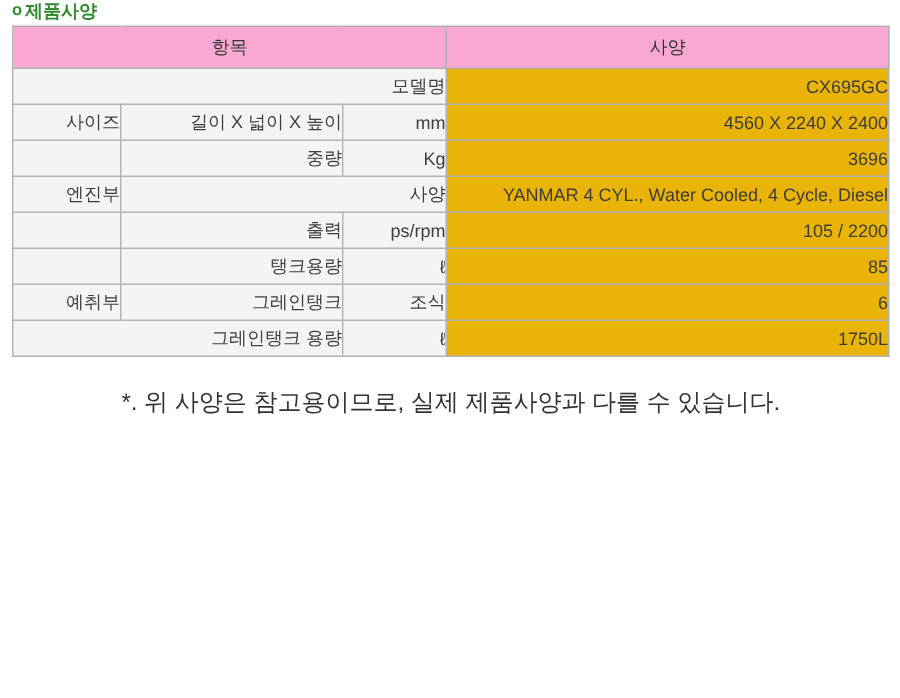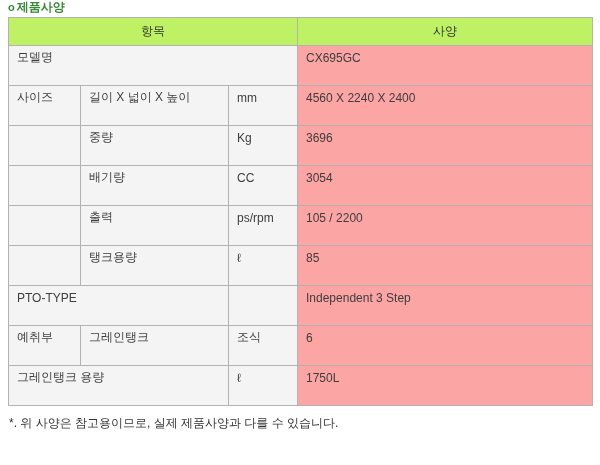--- a/index.html
+++ b/index.html
@@ -45,7 +45,7 @@
     border-color: #9e9e9e;
   }
   table.spec-table th {
-    background: #bef264;
+    background: #f9a8d4;
     height: 27px;
     font-weight: normal;
     text-align: center;

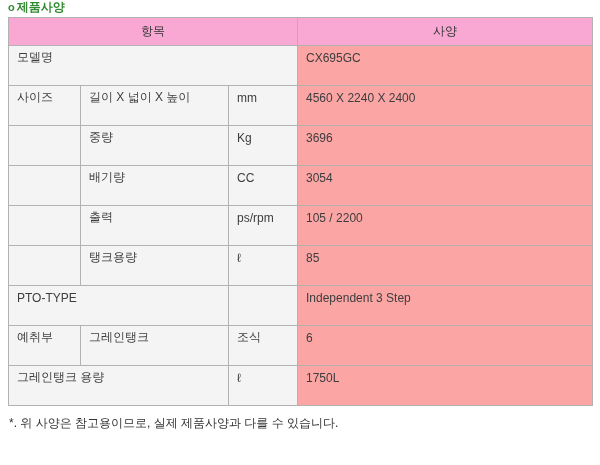--- a/index.html
+++ b/index.html
@@ -54,8 +54,8 @@
   }
   table.spec-table td {
     height: 23px;
-    padding: 0 0 16px 8px;
-    text-align: left;
+    padding: 0 0 0 8px;
+    text-align: right;
     vertical-align: middle;
     white-space: nowrap;
     overflow: hidden;

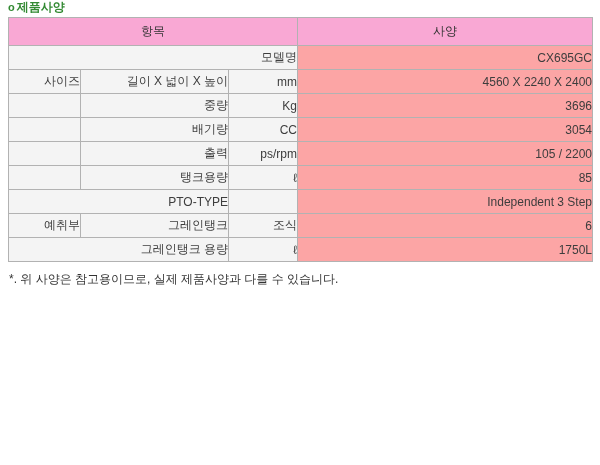--- a/index.html
+++ b/index.html
@@ -64,7 +64,7 @@
     background: #f4f4f4;
   }
   td.c-val {
-    background: #fca5a5;
+    background: #eab308;
   }
   .footnote {
     margin-top: 10px;

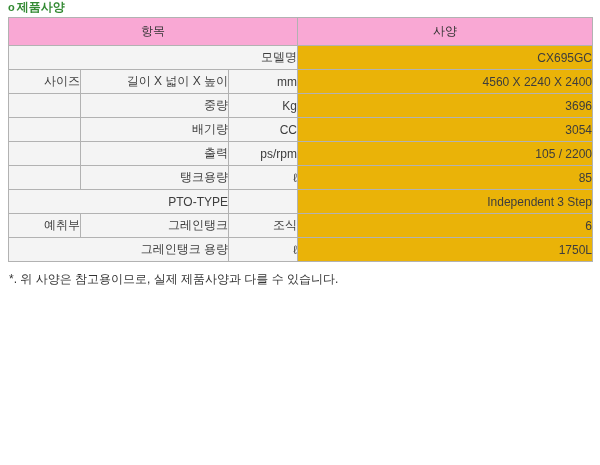--- a/index.html
+++ b/index.html
@@ -115,6 +115,11 @@
           <td class="c-val">3696</td>
         </tr>
         <tr>
+          <td class="c-item">엔진부</td>
+          <td colspan="2" class="c-item">사양</td>
+          <td class="c-val">YANMAR 4 CYL., Water Cooled, 4 Cycle, Diesel</td>
+        </tr>
+        <tr>
           <td class="c-item"></td>
           <td class="c-item">배기량</td>
           <td class="c-item">CC</td>

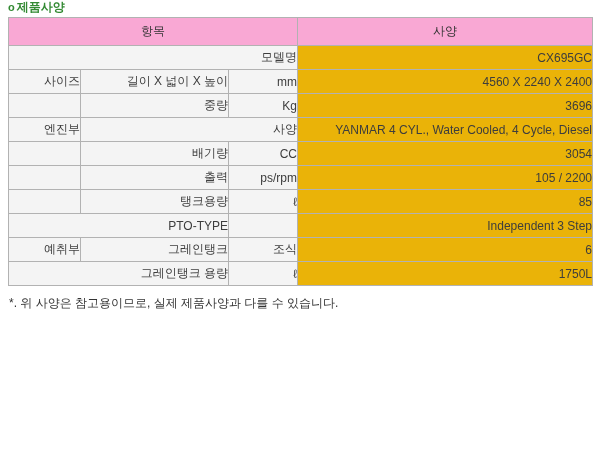--- a/index.html
+++ b/index.html
@@ -121,12 +121,6 @@
         </tr>
         <tr>
           <td class="c-item"></td>
-          <td class="c-item">배기량</td>
-          <td class="c-item">CC</td>
-          <td class="c-val">3054</td>
-        </tr>
-        <tr>
-          <td class="c-item"></td>
           <td class="c-item">출력</td>
           <td class="c-item">ps/rpm</td>
           <td class="c-val">105 / 2200</td>

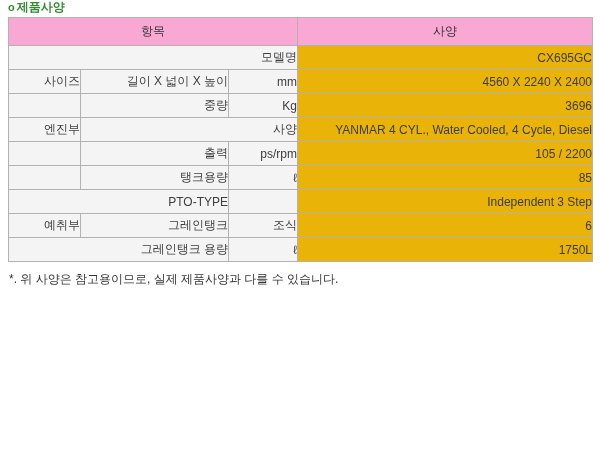--- a/index.html
+++ b/index.html
@@ -132,11 +132,6 @@
           <td class="c-val">85</td>
         </tr>
         <tr>
-          <td colspan="2" class="c-item">PTO-TYPE</td>
-          <td class="c-item"></td>
-          <td class="c-val">Independent 3 Step</td>
-        </tr>
-        <tr>
           <td class="c-item">예취부</td>
           <td class="c-item">그레인탱크</td>
           <td class="c-item">조식</td>

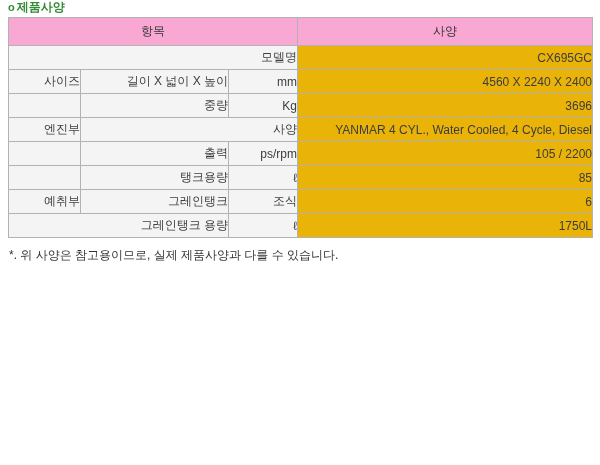--- a/index.html
+++ b/index.html
@@ -67,11 +67,12 @@
     background: #eab308;
   }
   .footnote {
-    margin-top: 10px;
+    margin-top: 24px;
     padding-left: 1px;
-    font-size: 12px;
+    font-size: 16px;
     color: #333333;
     line-height: 14px;
+    text-align: center;
   }
 </style>
 </head>

